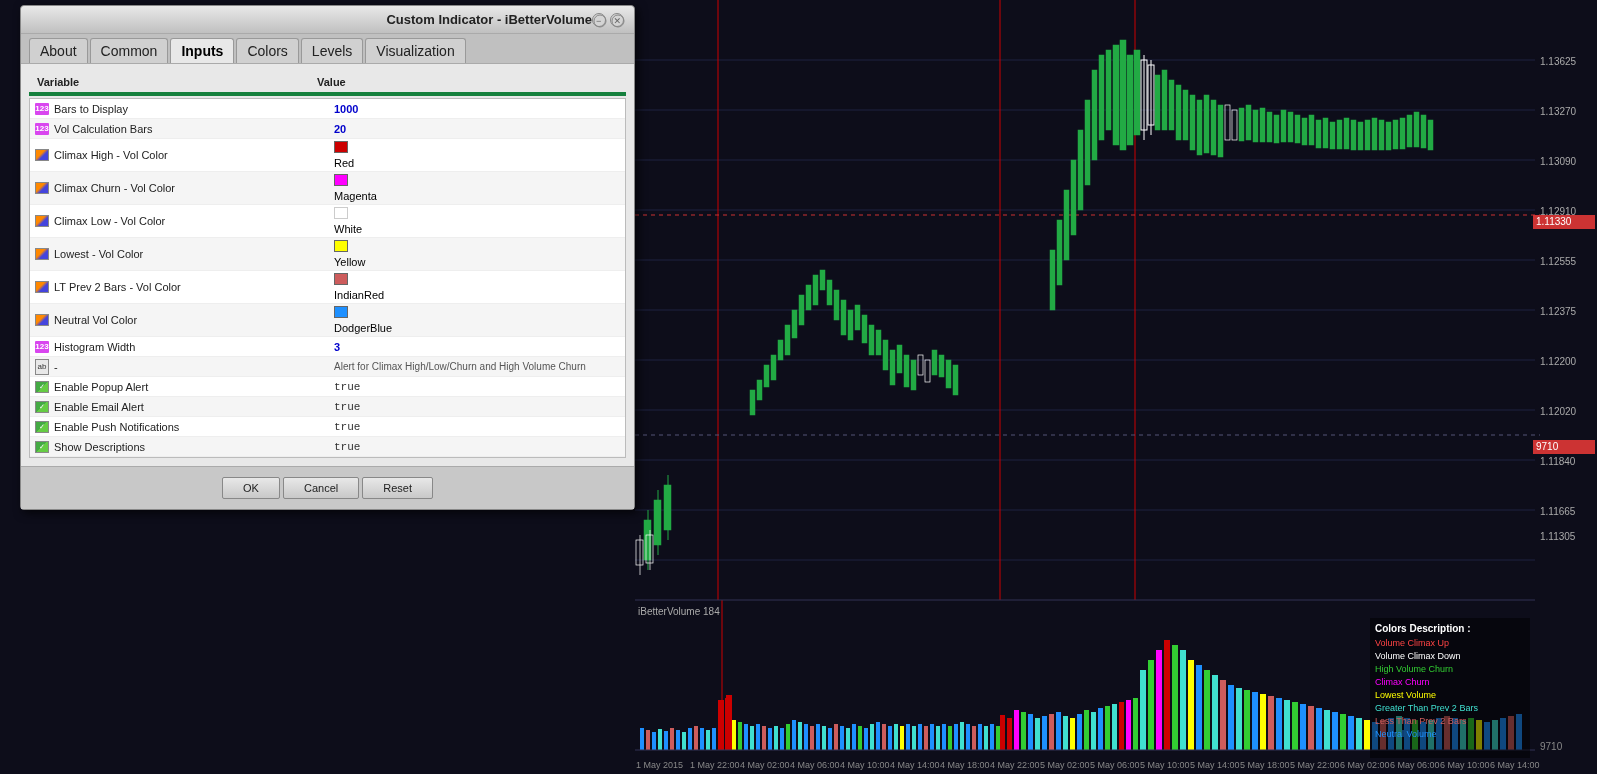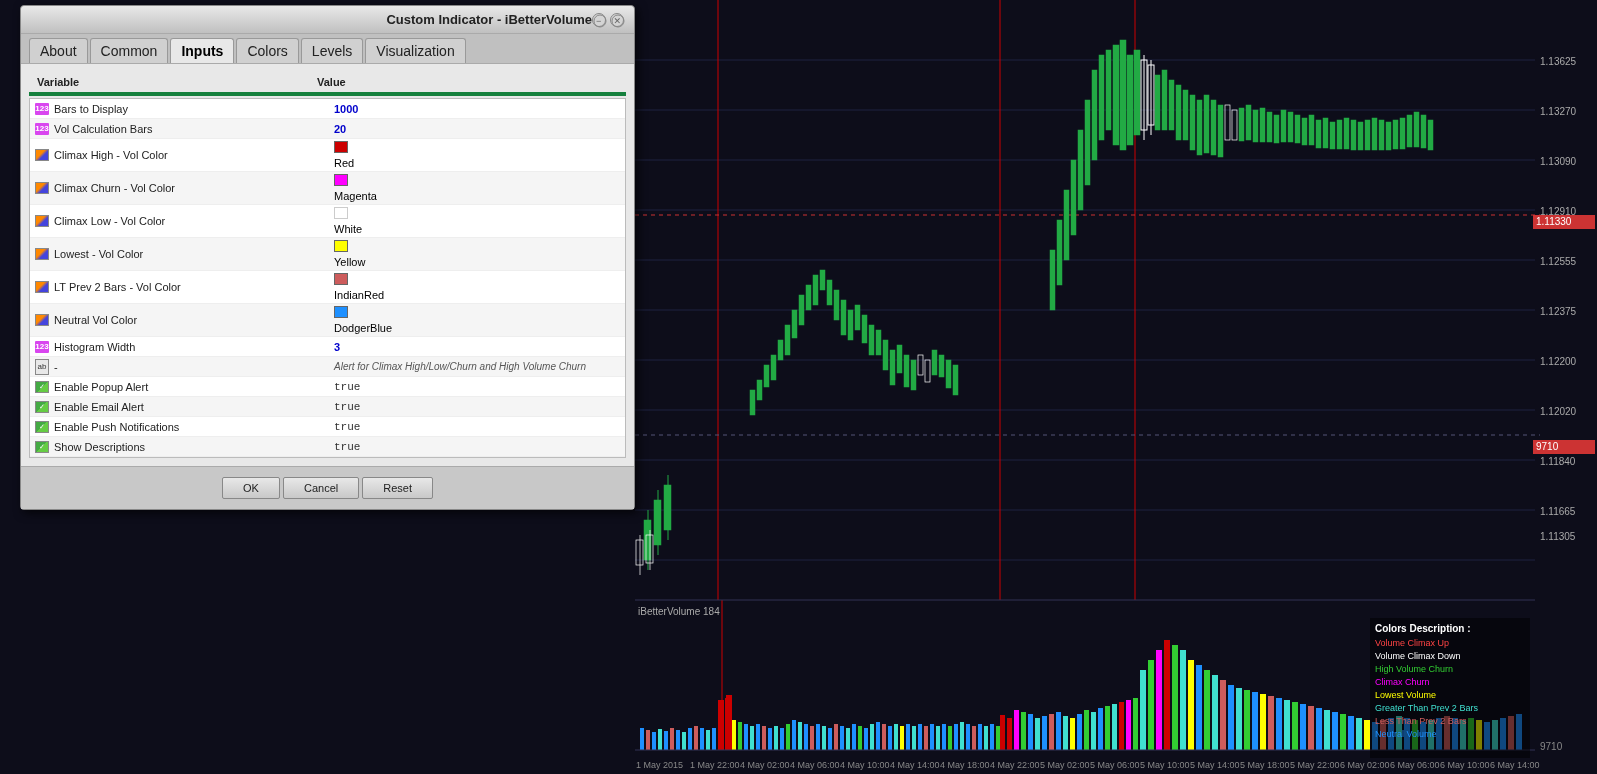--- a/index.html
+++ b/index.html
@@ -219,7 +219,7 @@
       border: 1px solid #666;
       display: inline-block;
     }
-    .val-alert { color: #555; font-style: italic; font-size: 10px; }
+    .val-alert { color: #555; font-size: 10px; }
     .val-bool { color: #333; font-family: Liberation Mono, monospace; }
 
     .dialog-footer {

